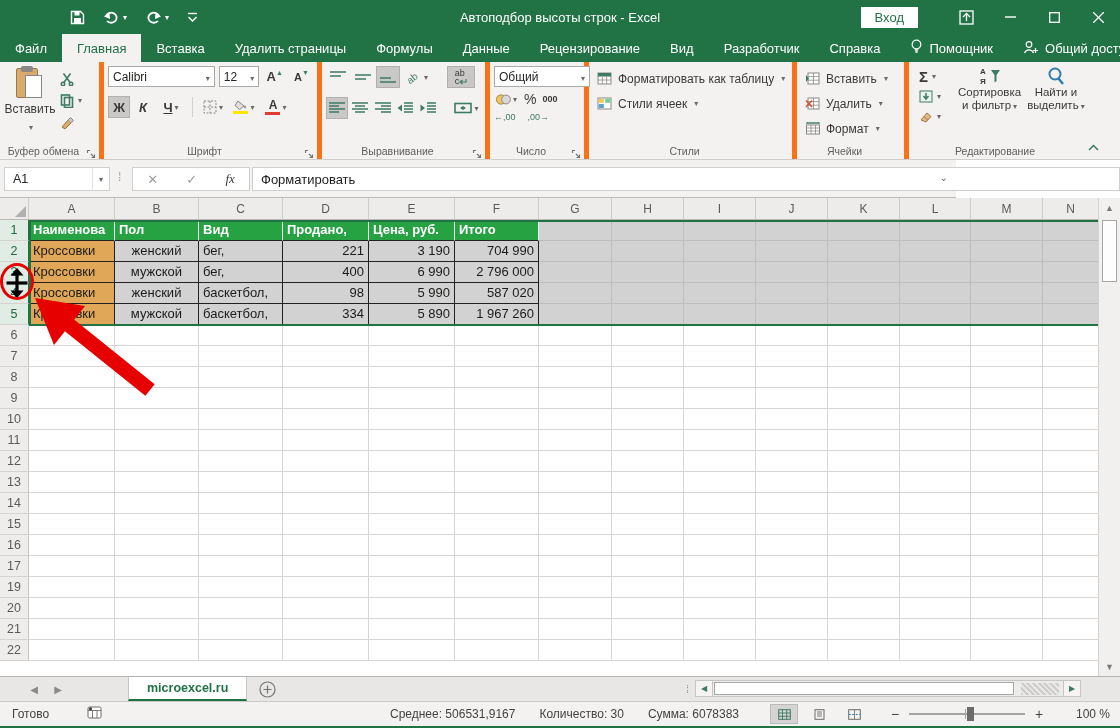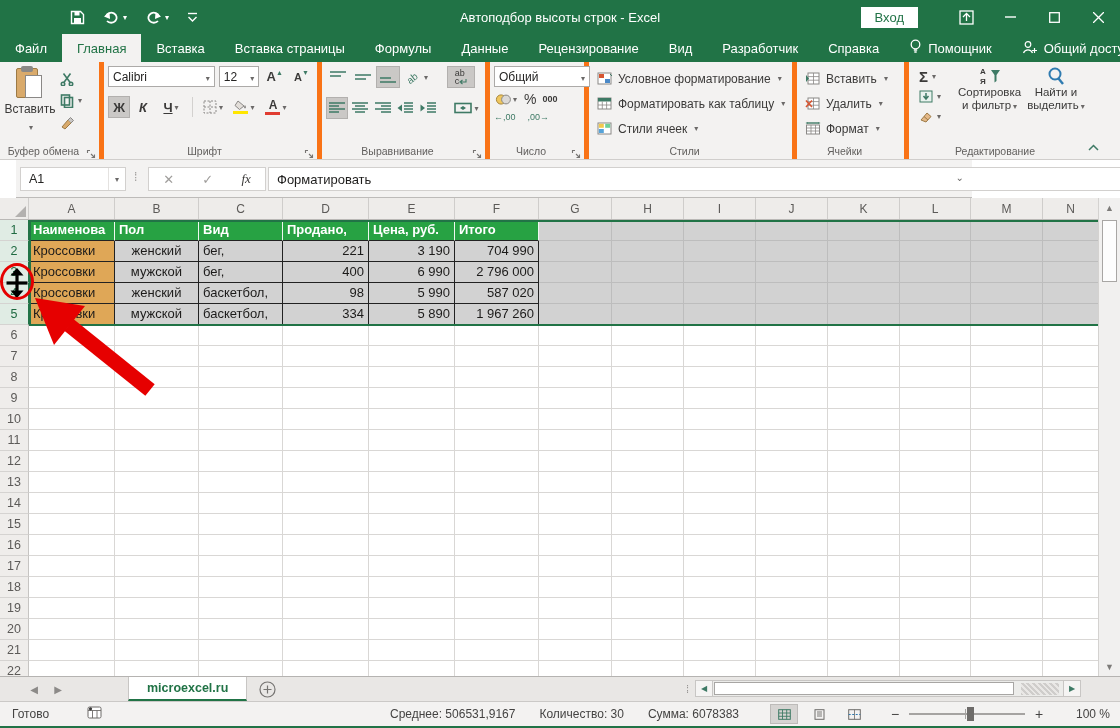--- a/index.html
+++ b/index.html
@@ -205,7 +205,7 @@
     <div id="tabs-container" style="display:flex;">
         <div class="rtab active">Главная</div>
         <div class="rtab">Вставка</div>
-        <div class="rtab">Вставка страницы</div>
+        <div class="rtab">Удалить страницы</div>
         <div class="rtab">Формулы</div>
         <div class="rtab">Данные</div>
         <div class="rtab">Рецензирование</div>

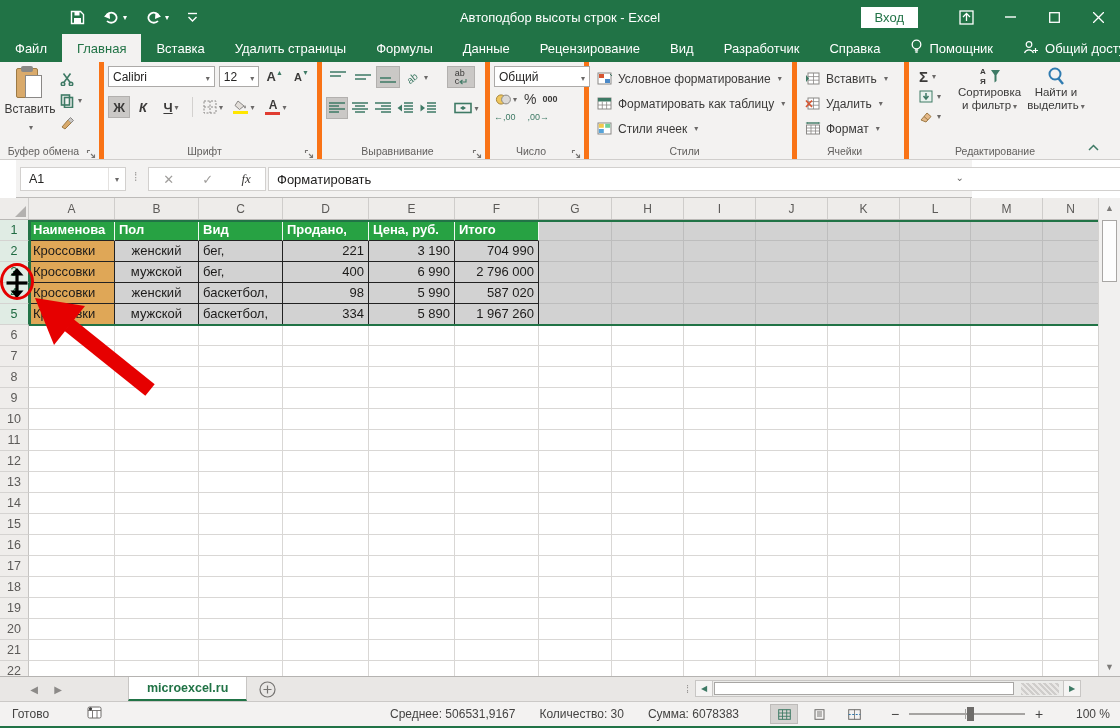--- a/index.html
+++ b/index.html
@@ -436,15 +436,6 @@
     </div>
 
     <div class="rgroup" style="width:208px;padding-left:8px;">
-      <div class="stylerow dd">
-        <svg width="16" height="13" viewBox="0 0 16 13">
-            <rect x="1" y="1" width="13" height="11" fill="#fff" stroke="#8a8886"></rect>
-            <rect x="2" y="2" width="5" height="4" fill="#d65532"></rect>
-            <rect x="8" y="7" width="5" height="4" fill="#4a89c8"></rect>
-            <path d="M13 2 l2 2" stroke="#3e7a65"></path>
-          </svg>
-        <span>Условное форматирование</span>
-      </div>
       <div class="stylerow dd">
         <svg width="16" height="13" viewBox="0 0 16 13">
             <rect x="1" y="1" width="13" height="11" fill="#fff" stroke="#8a8886"></rect>

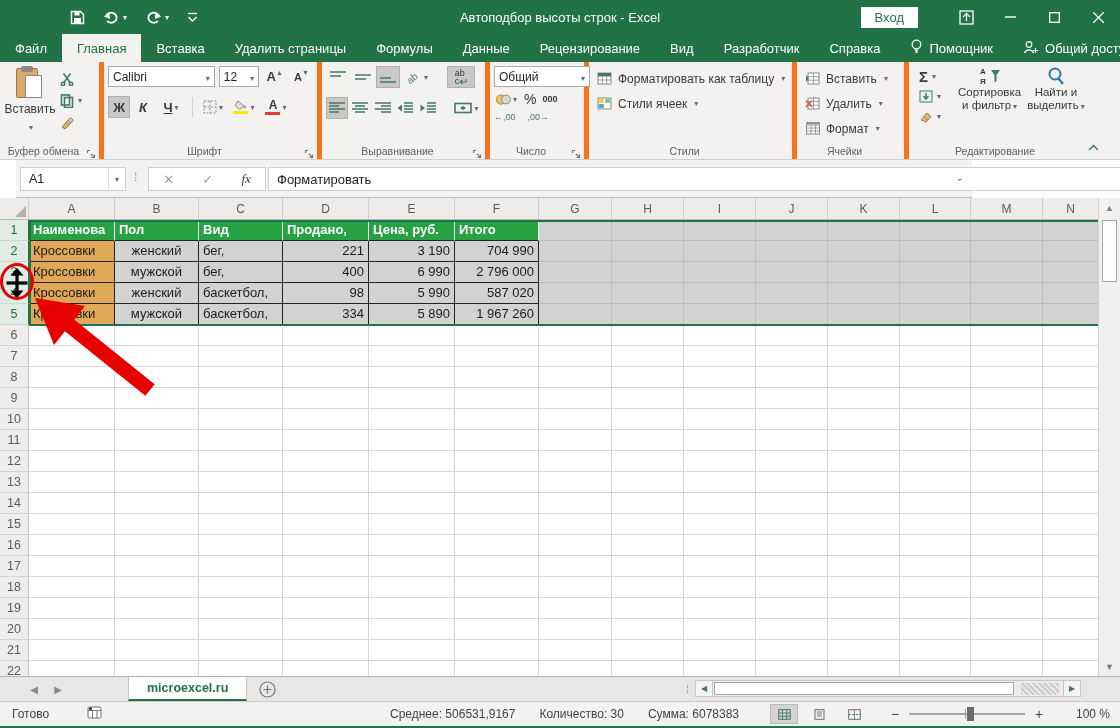--- a/index.html
+++ b/index.html
@@ -64,7 +64,7 @@
   #collapse-ribbon{position:absolute;right:6px;bottom:4px;cursor:pointer;}
 
   
-  #formulabar{left:16px;top:160px;width:956px;height:38px;background:#f3f2f1;border-bottom:1px solid #bdbbb9;}
+  #formulabar{left:0;top:160px;width:956px;height:38px;background:#f3f2f1;border-bottom:1px solid #bdbbb9;}
   #namebox{position:absolute;left:4px;top:7px;width:106px;height:24px;background:#fff;border:1px solid #d2d0ce;
            font-size:12.5px;color:#252423;display:flex;align-items:center;padding-left:8px;}
   #namebox .nb-arrow{margin-left:auto;border-left:1px solid #e4e2e0;align-self:stretch;display:flex;align-items:center;padding:0 6px;color:#6b6968;font-size:8px;}

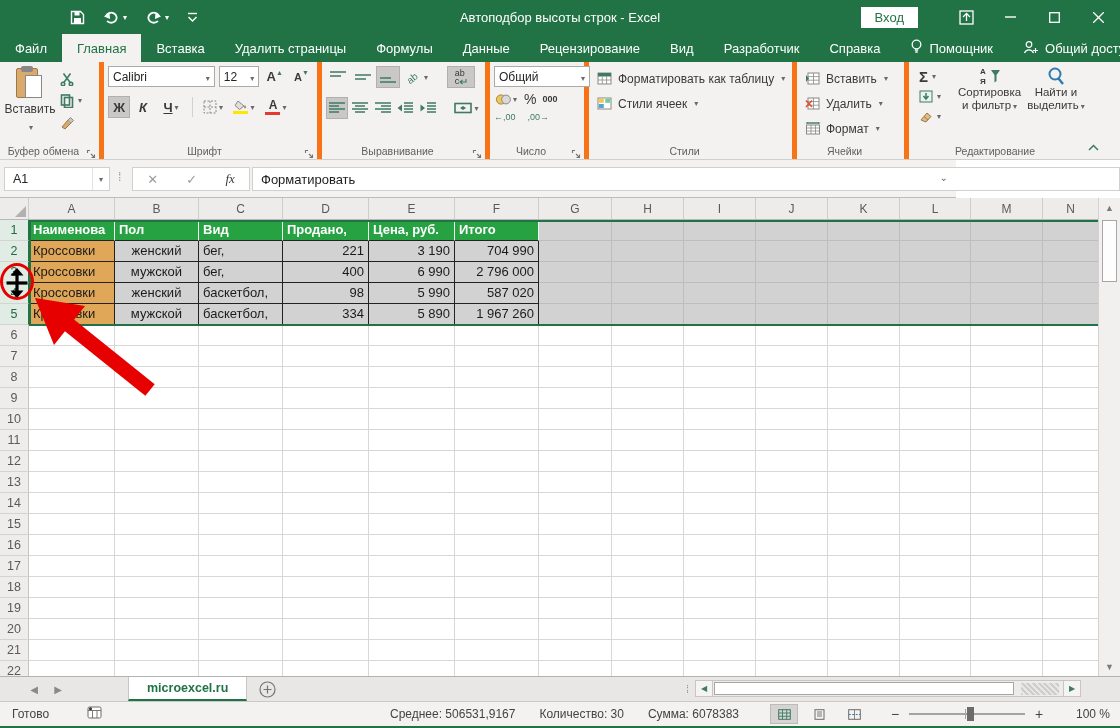--- a/index.html
+++ b/index.html
@@ -841,23 +841,6 @@
         </div>
         <div class="grow">
           <div class="rowhdr">17</div>
-          <div class="cell" style="width: 86px;"></div>
-          <div class="cell" style="width: 84px;"></div>
-          <div class="cell" style="width: 84px;"></div>
-          <div class="cell" style="width: 86px;"></div>
-          <div class="cell" style="width: 86px;"></div>
-          <div class="cell" style="width: 84px;"></div>
-          <div class="cell" style="width: 73px;"></div>
-          <div class="cell" style="width: 72px;"></div>
-          <div class="cell" style="width: 72px;"></div>
-          <div class="cell" style="width: 72px;"></div>
-          <div class="cell" style="width: 72px;"></div>
-          <div class="cell" style="width: 71px;"></div>
-          <div class="cell" style="width: 72px;"></div>
-          <div class="cell" style="width: 56px;"></div>
-        </div>
-        <div class="grow">
-          <div class="rowhdr">18</div>
           <div class="cell" style="width: 86px;"></div>
           <div class="cell" style="width: 84px;"></div>
           <div class="cell" style="width: 84px;"></div>

